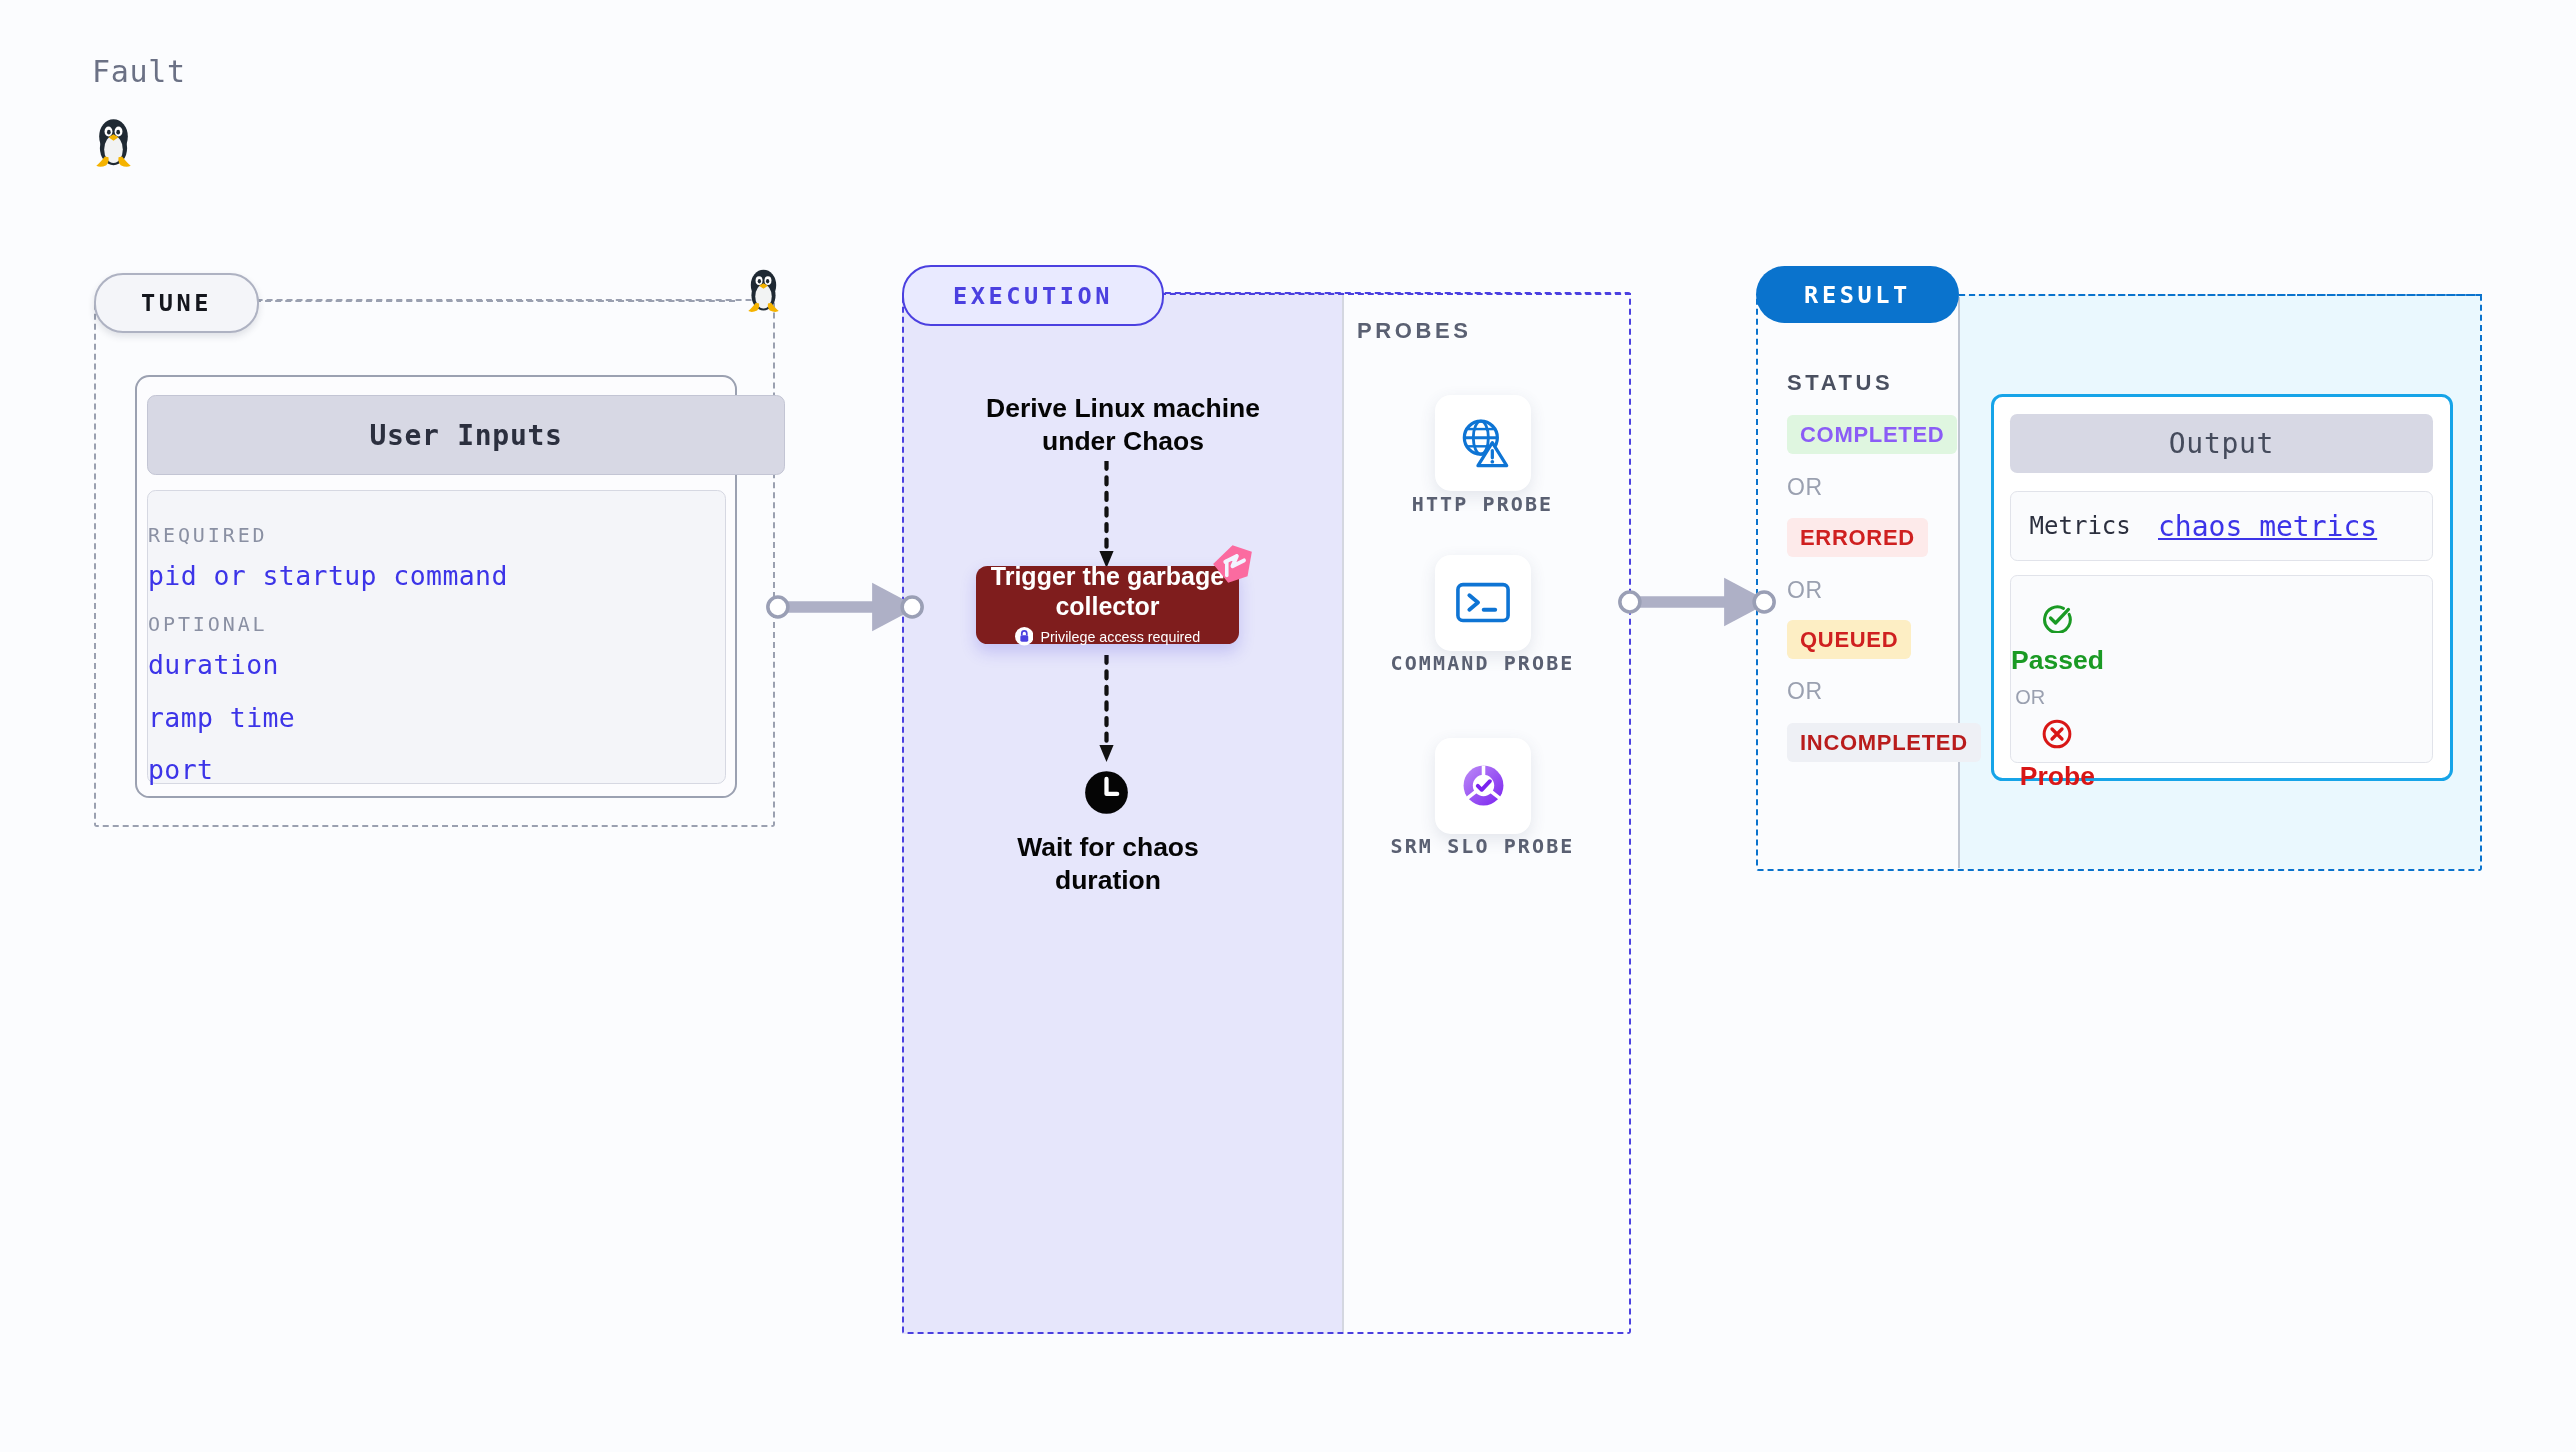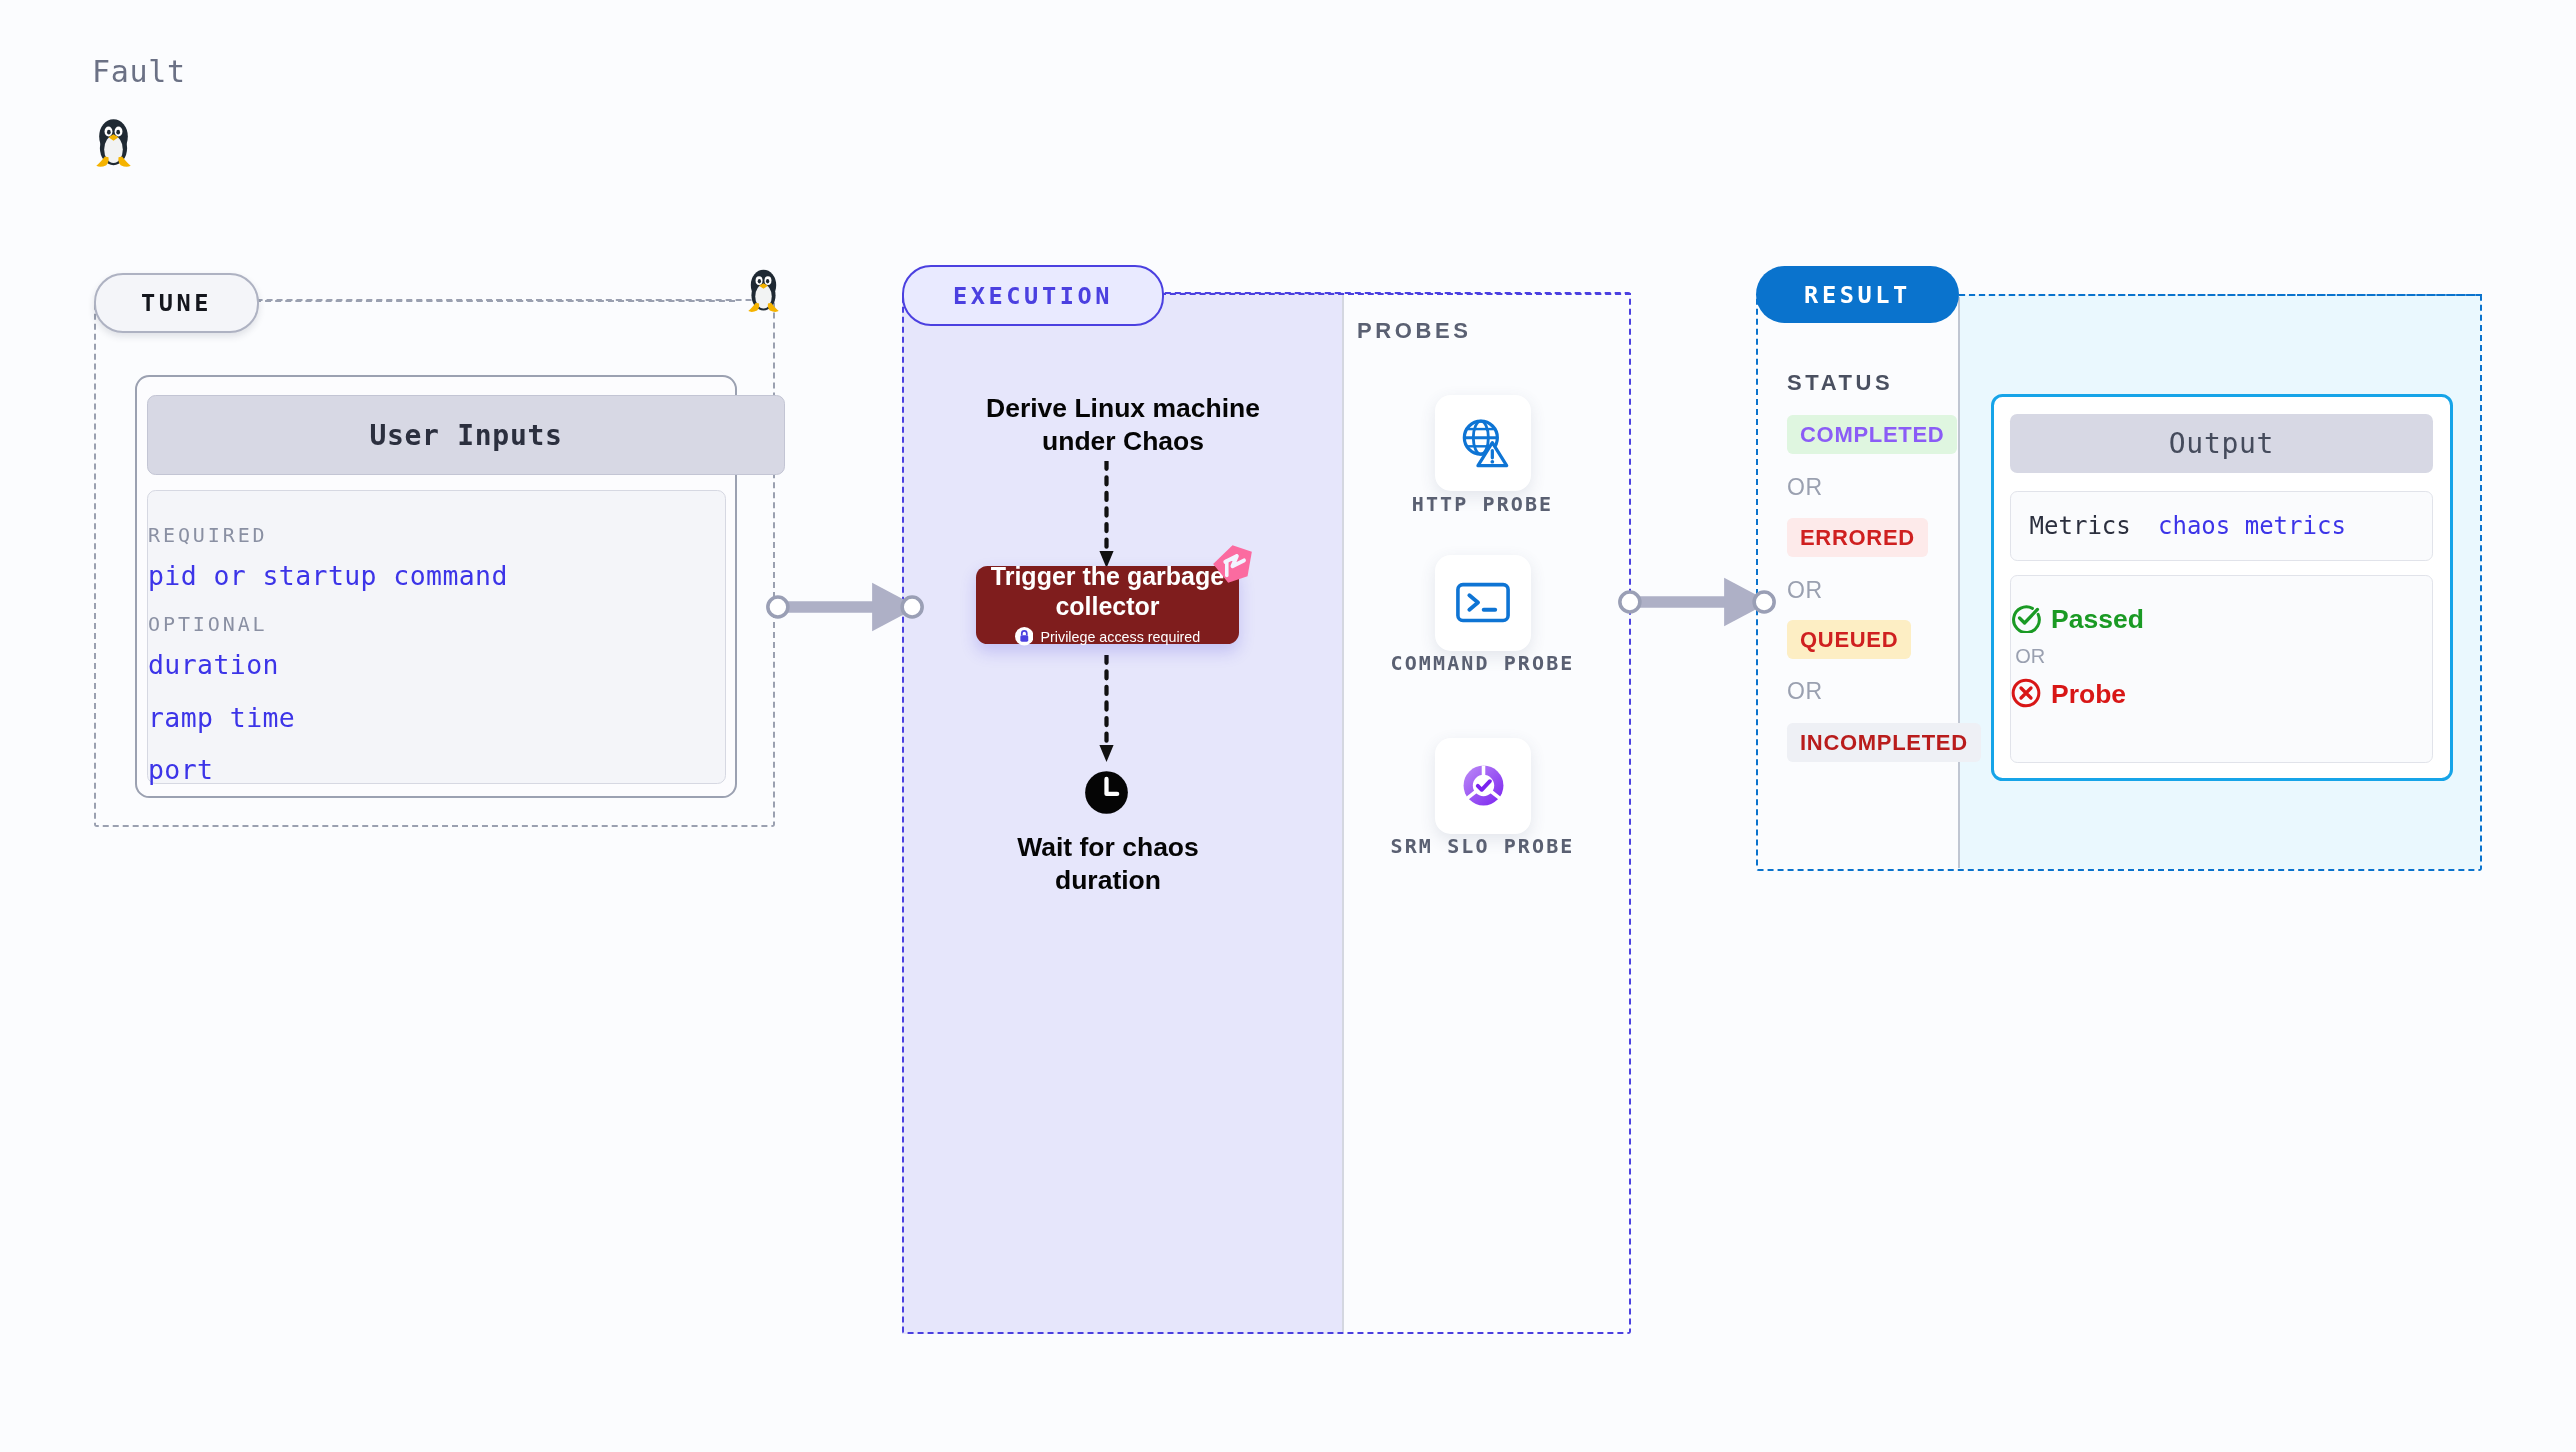--- a/index.html
+++ b/index.html
@@ -220,7 +220,7 @@
   }
   .row-value{
     font-family:"DejaVu Sans Mono","Liberation Mono",monospace;
-    font-size:24px;color:#3c34e8;
+    font-size:28px;color:#3c34e8;text-decoration:underline;
   }
   #probe-results-row{
     position:absolute;left:2010px;top:575px;width:423px;height:188px;

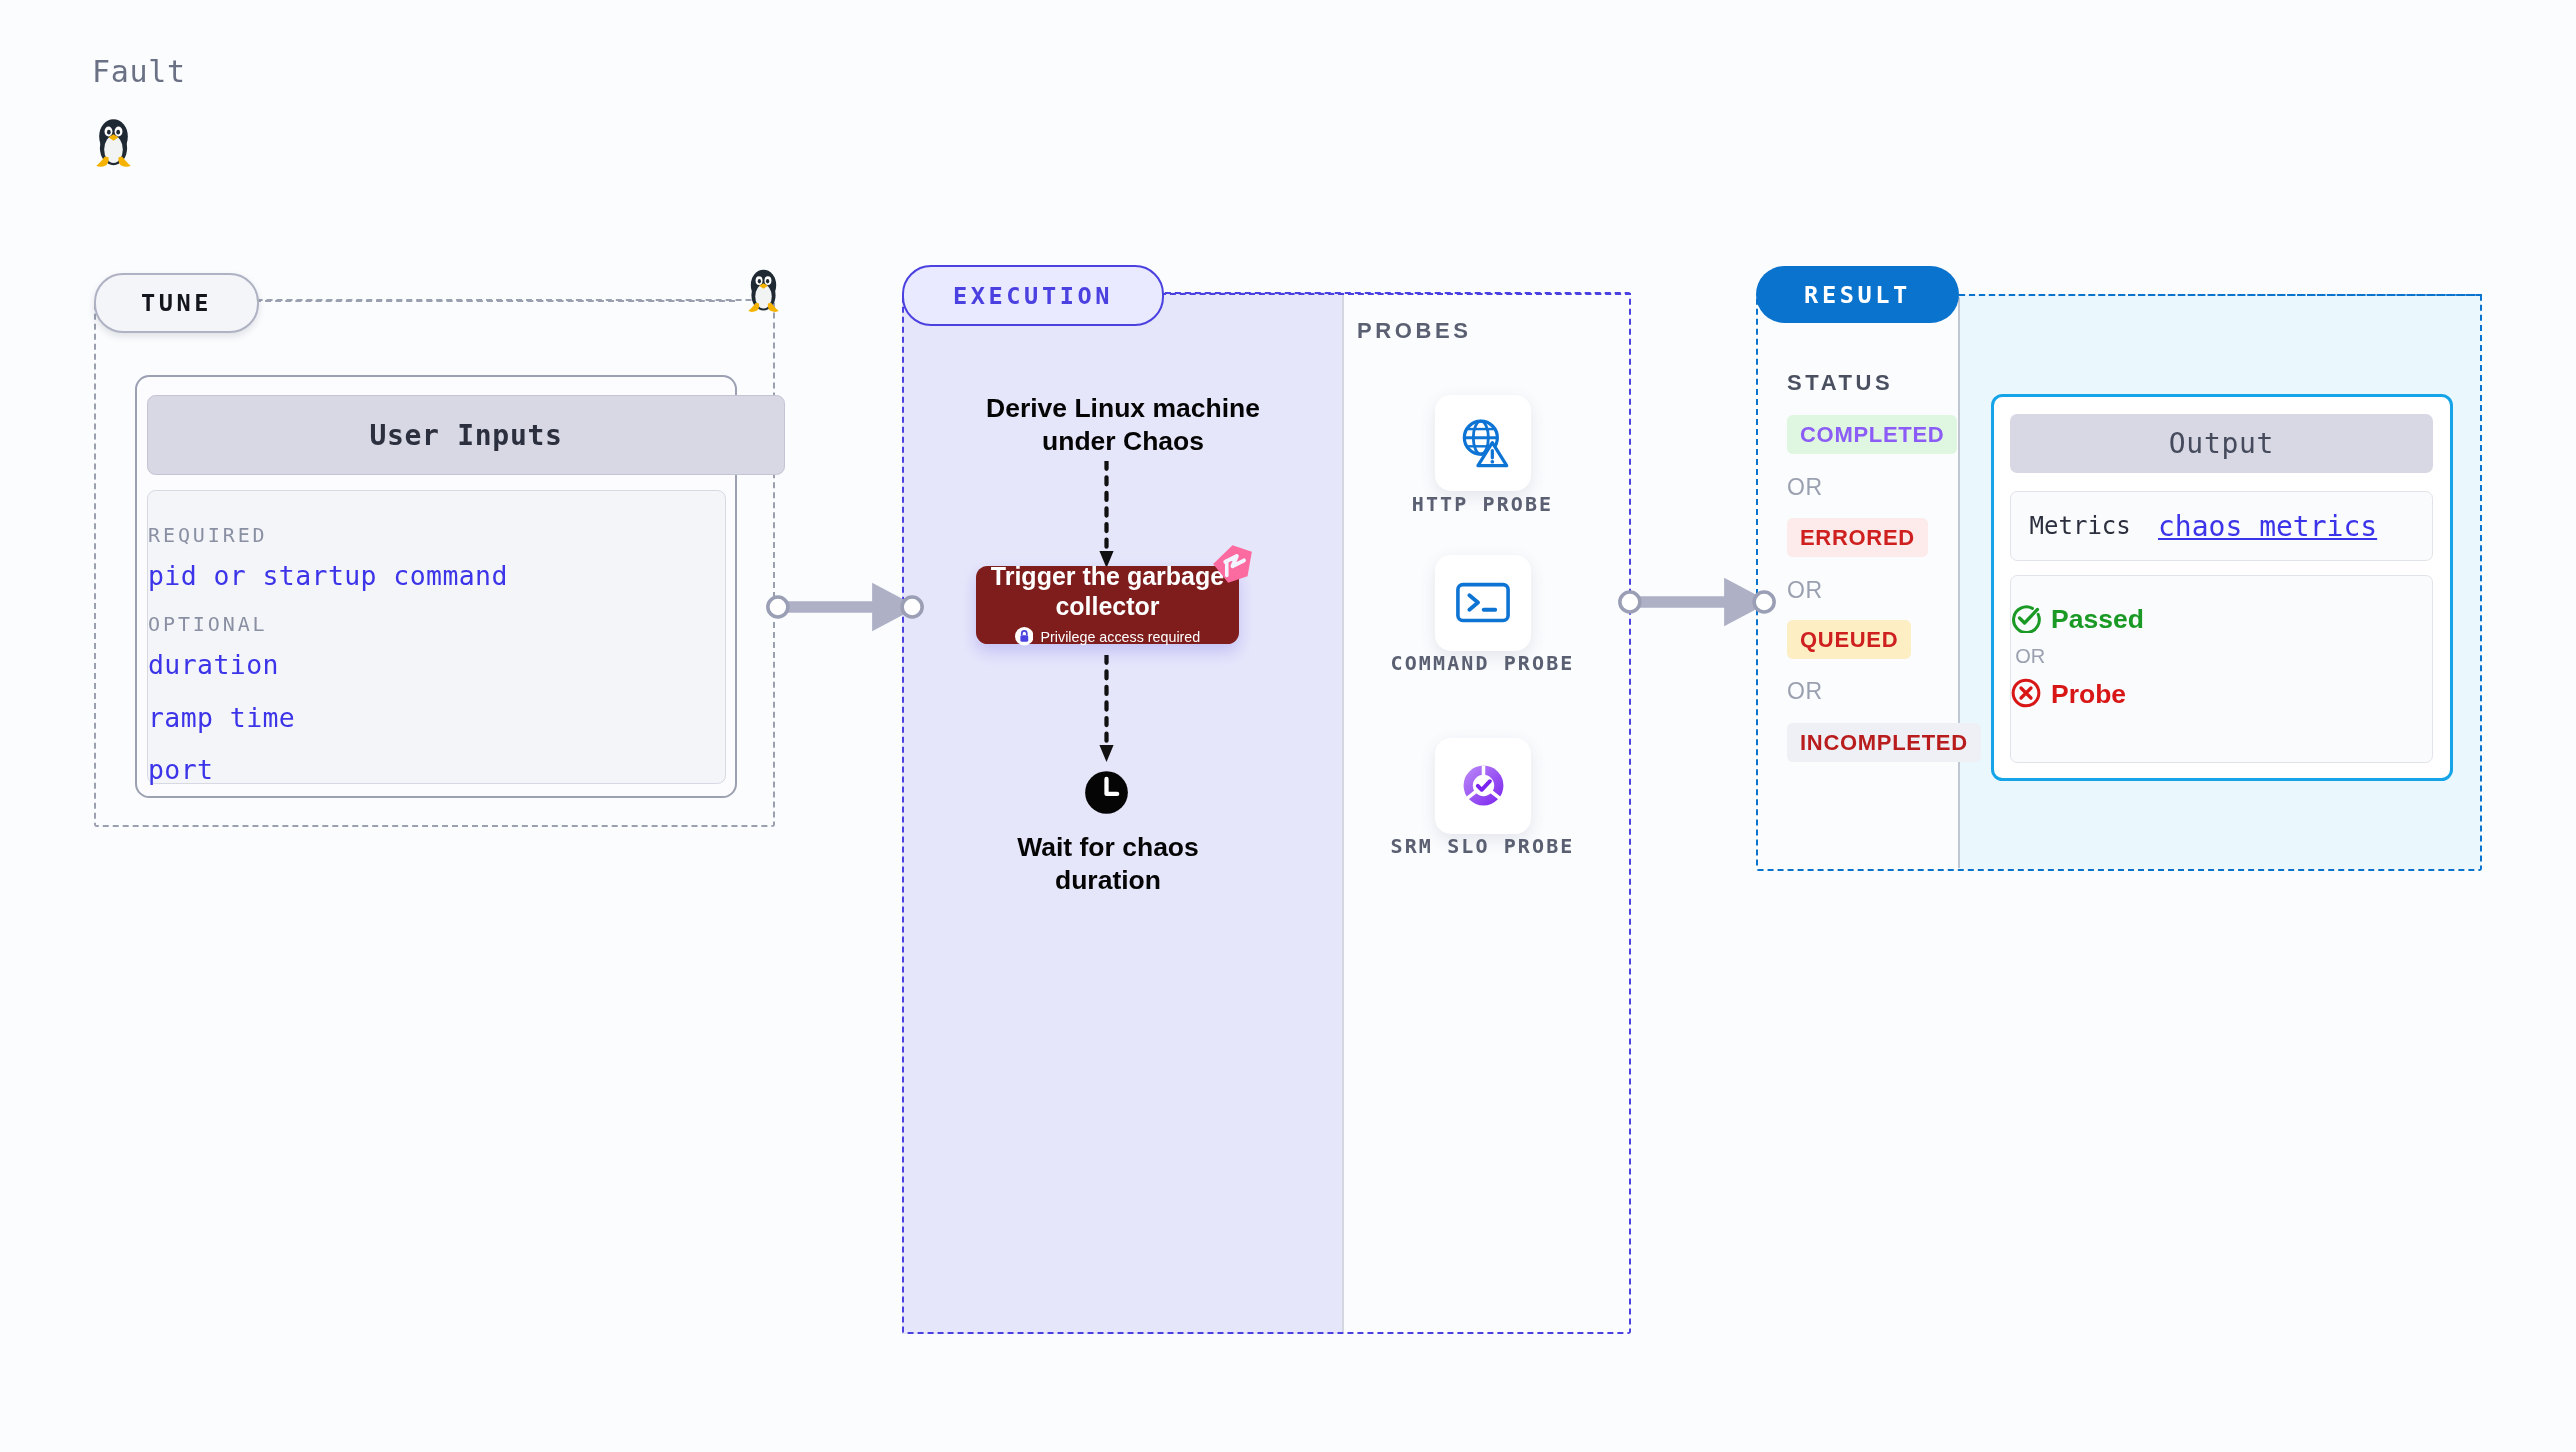--- a/index.html
+++ b/index.html
@@ -228,7 +228,7 @@
     display:flex;box-sizing:border-box;padding-top:27px;
   }
   #probe-results-values{display:flex;flex-direction:column;gap:0;}
-  .verdict{display:flex;align-items:center;gap:10px;}
+  .verdict{display:flex;align-items:center;gap:10px;flex-direction:column;}
   .verdict-text{font-size:26.5px;font-weight:bold;}
   .verdict.pass .verdict-text{color:#1a9a24;}
   .verdict.fail .verdict-text{color:#d81616;}

